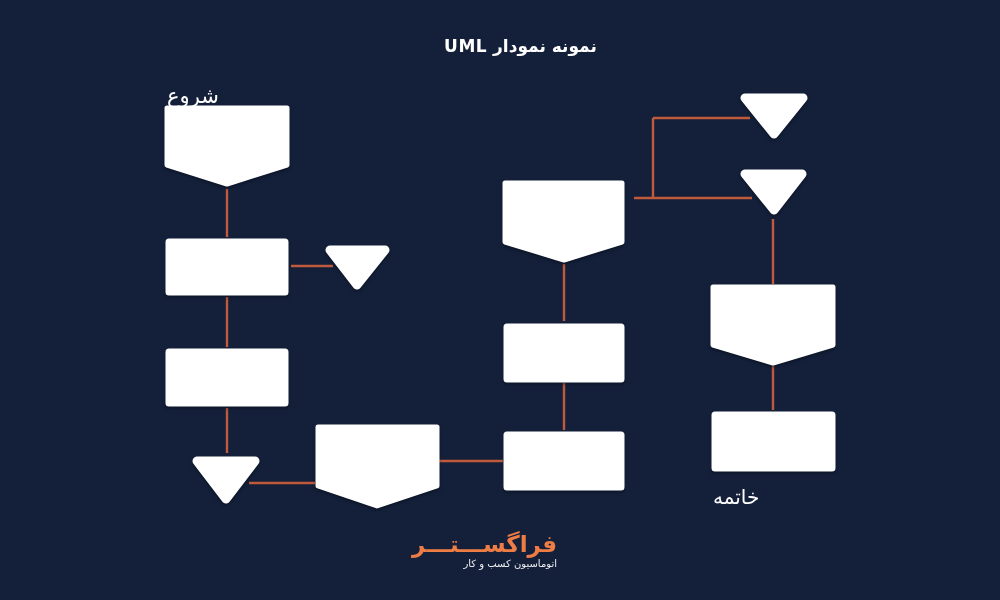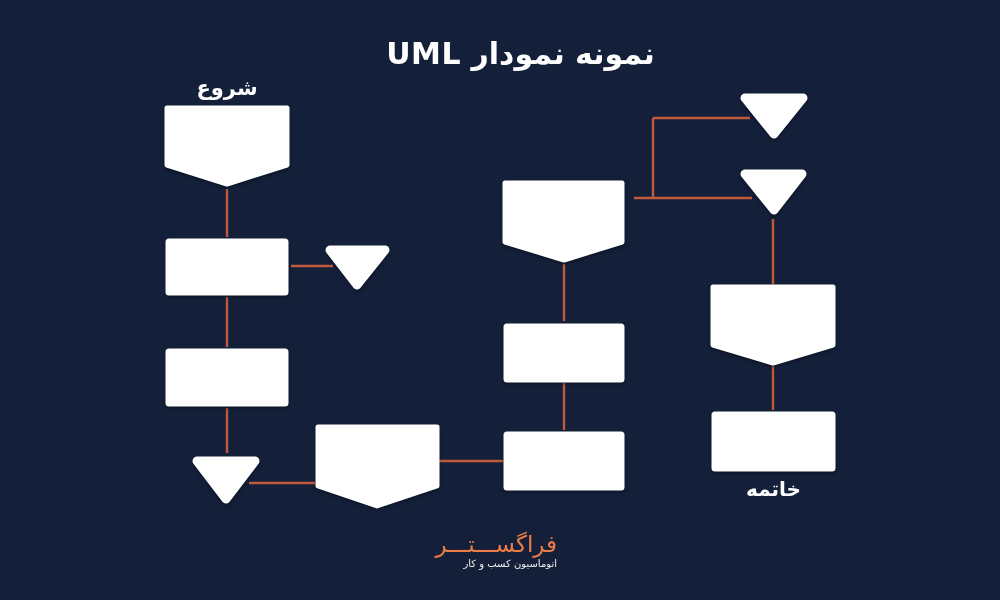--- a/index.html
+++ b/index.html
@@ -18,7 +18,7 @@
   .title{
     position:absolute;left:0;top:36px;width:1000px;
     text-align:center;color:var(--text);
-    font-size:30px;font-weight:bold;letter-spacing:.5px;padding-left:41px;
+    font-size:17px;font-weight:bold;letter-spacing:.5px;padding-left:41px;
   }
   .node-label{
     position:absolute;color:var(--text);font-weight:bold;

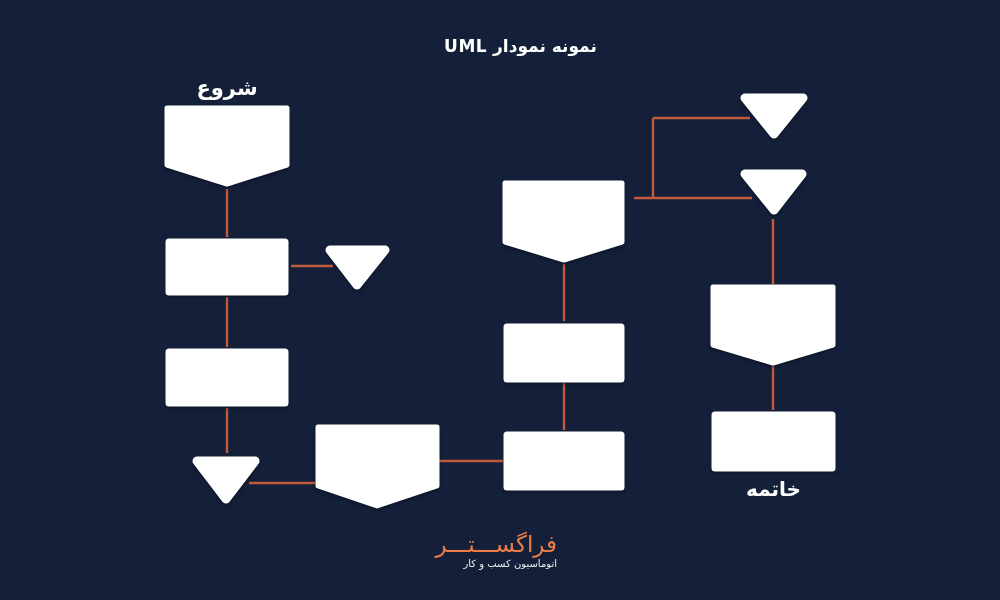--- a/index.html
+++ b/index.html
@@ -21,8 +21,9 @@
     font-size:17px;font-weight:bold;letter-spacing:.5px;padding-left:41px;
   }
   .node-label{
-    position:absolute;color:var(--text);font-weight:bold;
-    text-align:center;
+    position:absolute;color:var(--text);font-weight:normal;
+    text-align:left;
+    margin-top:8px;
   }
   .label-start{left:167px;top:76px;width:120px;font-size:21px;}
   .label-end{left:713px;top:477px;width:121px;font-size:20px;}

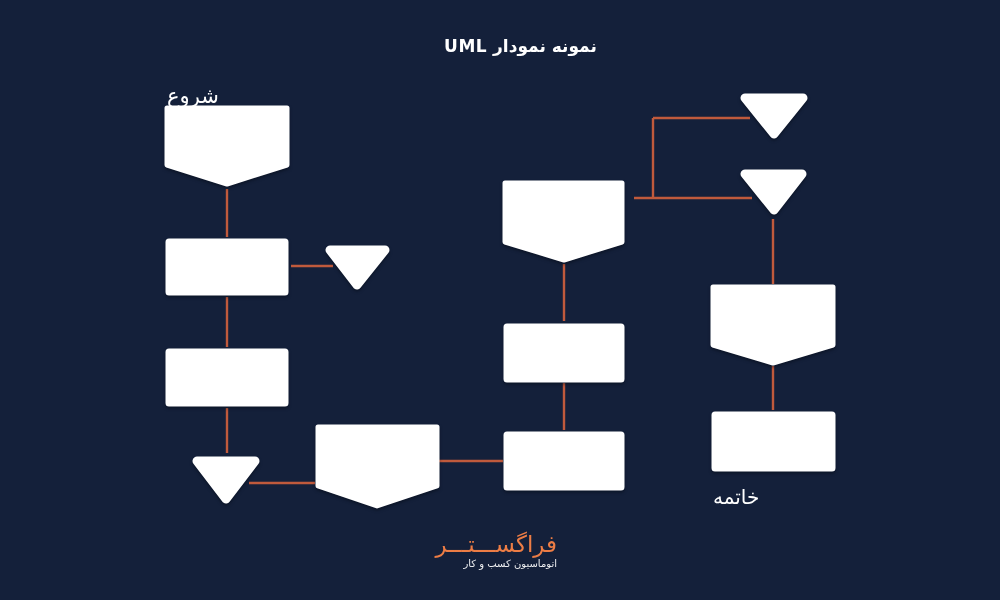--- a/index.html
+++ b/index.html
@@ -40,7 +40,7 @@
     position:absolute;right:443px;top:531px;text-align:right;
   }
   .logo .wordmark{
-    color:var(--logo-accent);font-size:23px;font-weight:normal;line-height:26px;
+    color:var(--logo-accent);font-size:23px;font-weight:bold;line-height:26px;
   }
   .logo .tagline{
     color:var(--text);font-size:10px;margin-top:1px;opacity:.92;

